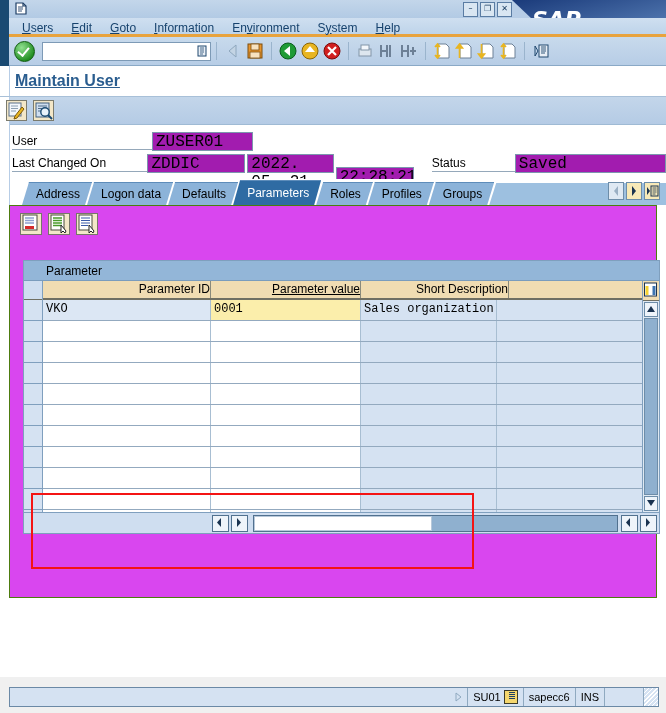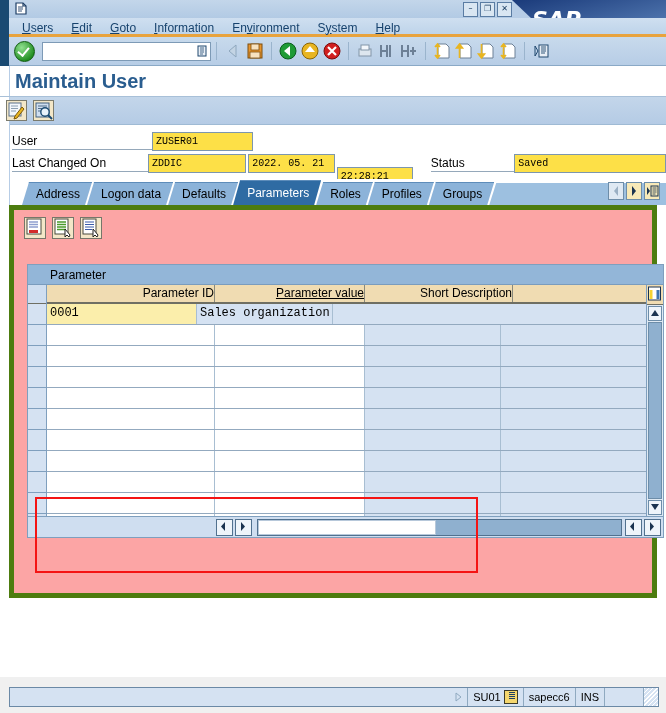--- a/index.html
+++ b/index.html
@@ -145,10 +145,11 @@
   }
   .pagetitle h1 {
     margin: 0 0 0 15px;
-    font-size: 20px;
+    font-size: 16px;
     font-weight: bold;
     color: #2a5d8f;
     letter-spacing: 0px;
+    text-decoration: underline;
   }
 
   

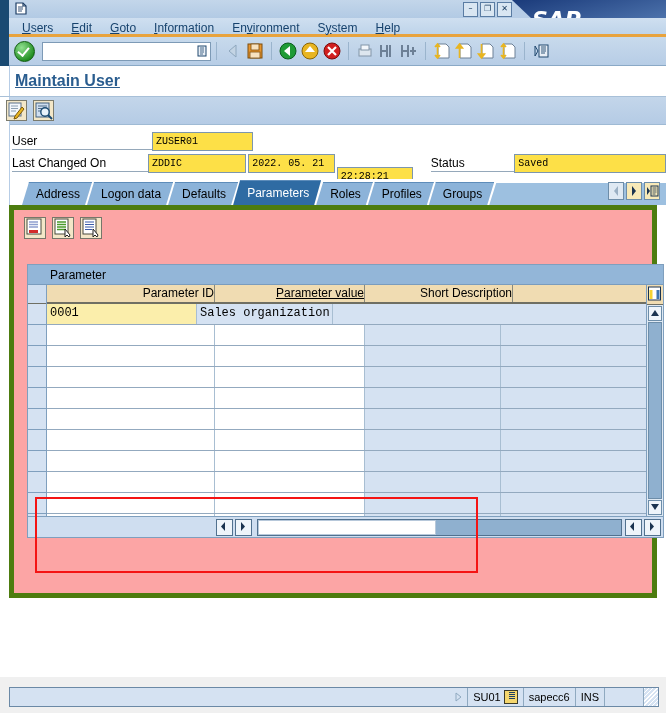--- a/index.html
+++ b/index.html
@@ -201,12 +201,12 @@
     box-sizing: border-box;
   }
   .fval {
-    background: #fde047;
+    background: #a21caf;
     border: 1px solid #7c96ae;
     height: 19px; line-height: 18px;
     box-sizing: border-box;
     font-family: "Liberation Mono", monospace;
-    font-size: 10px;
+    font-size: 16px;
     padding-left: 3px;
     color: #000;
   }

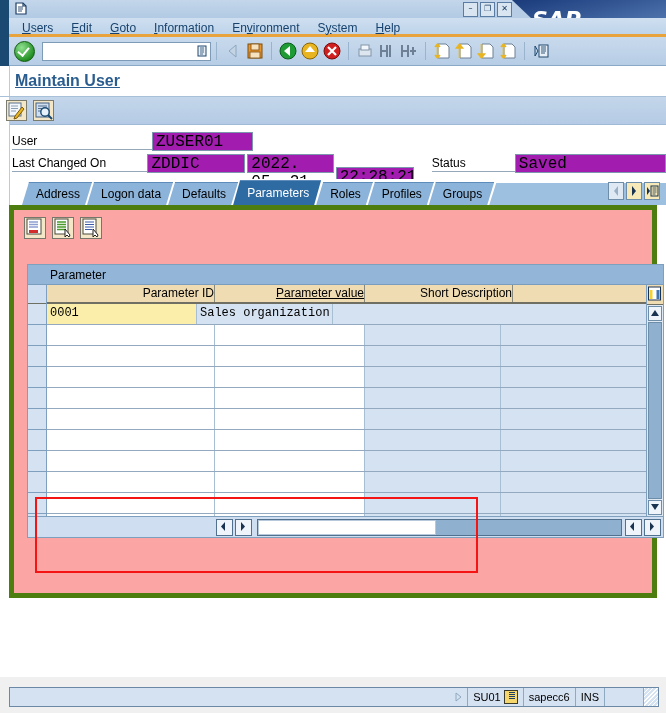--- a/index.html
+++ b/index.html
@@ -283,8 +283,8 @@
     position: relative;
     margin: 0 9px 0 9px;
     height: 393px;
-    background: #fca5a5;
-    border: 5px solid #4d7c0f;
+    background: #d946ef;
+    border: 1px solid #4d7c0f;
     box-sizing: border-box;
   }
   .tc-toolbar {

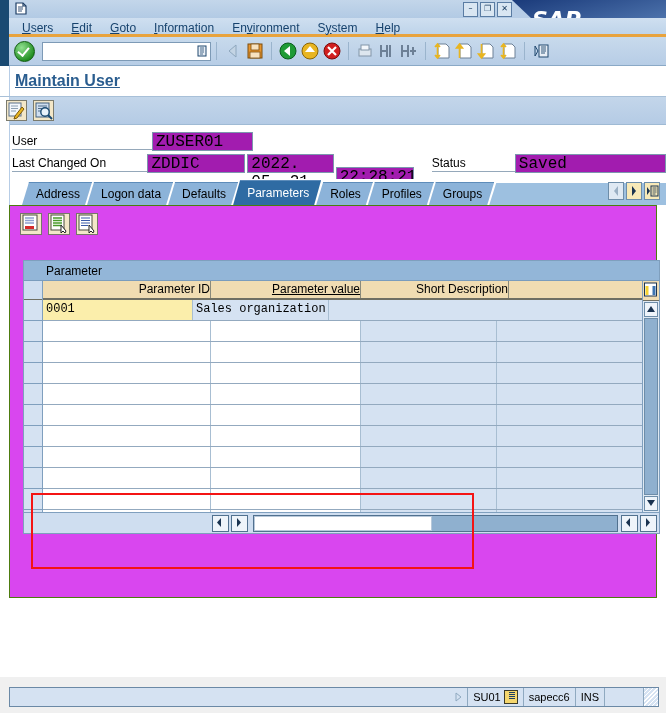--- a/index.html
+++ b/index.html
@@ -806,6 +806,7 @@
           </div>
         <div id="rows-host">
             <div class="tc-row filled">
+              <div class="td c0">VKO</div>
               <div class="td c1">0001</div>
               <div class="td c2">Sales organization</div>
               <div class="td cfill"></div>

